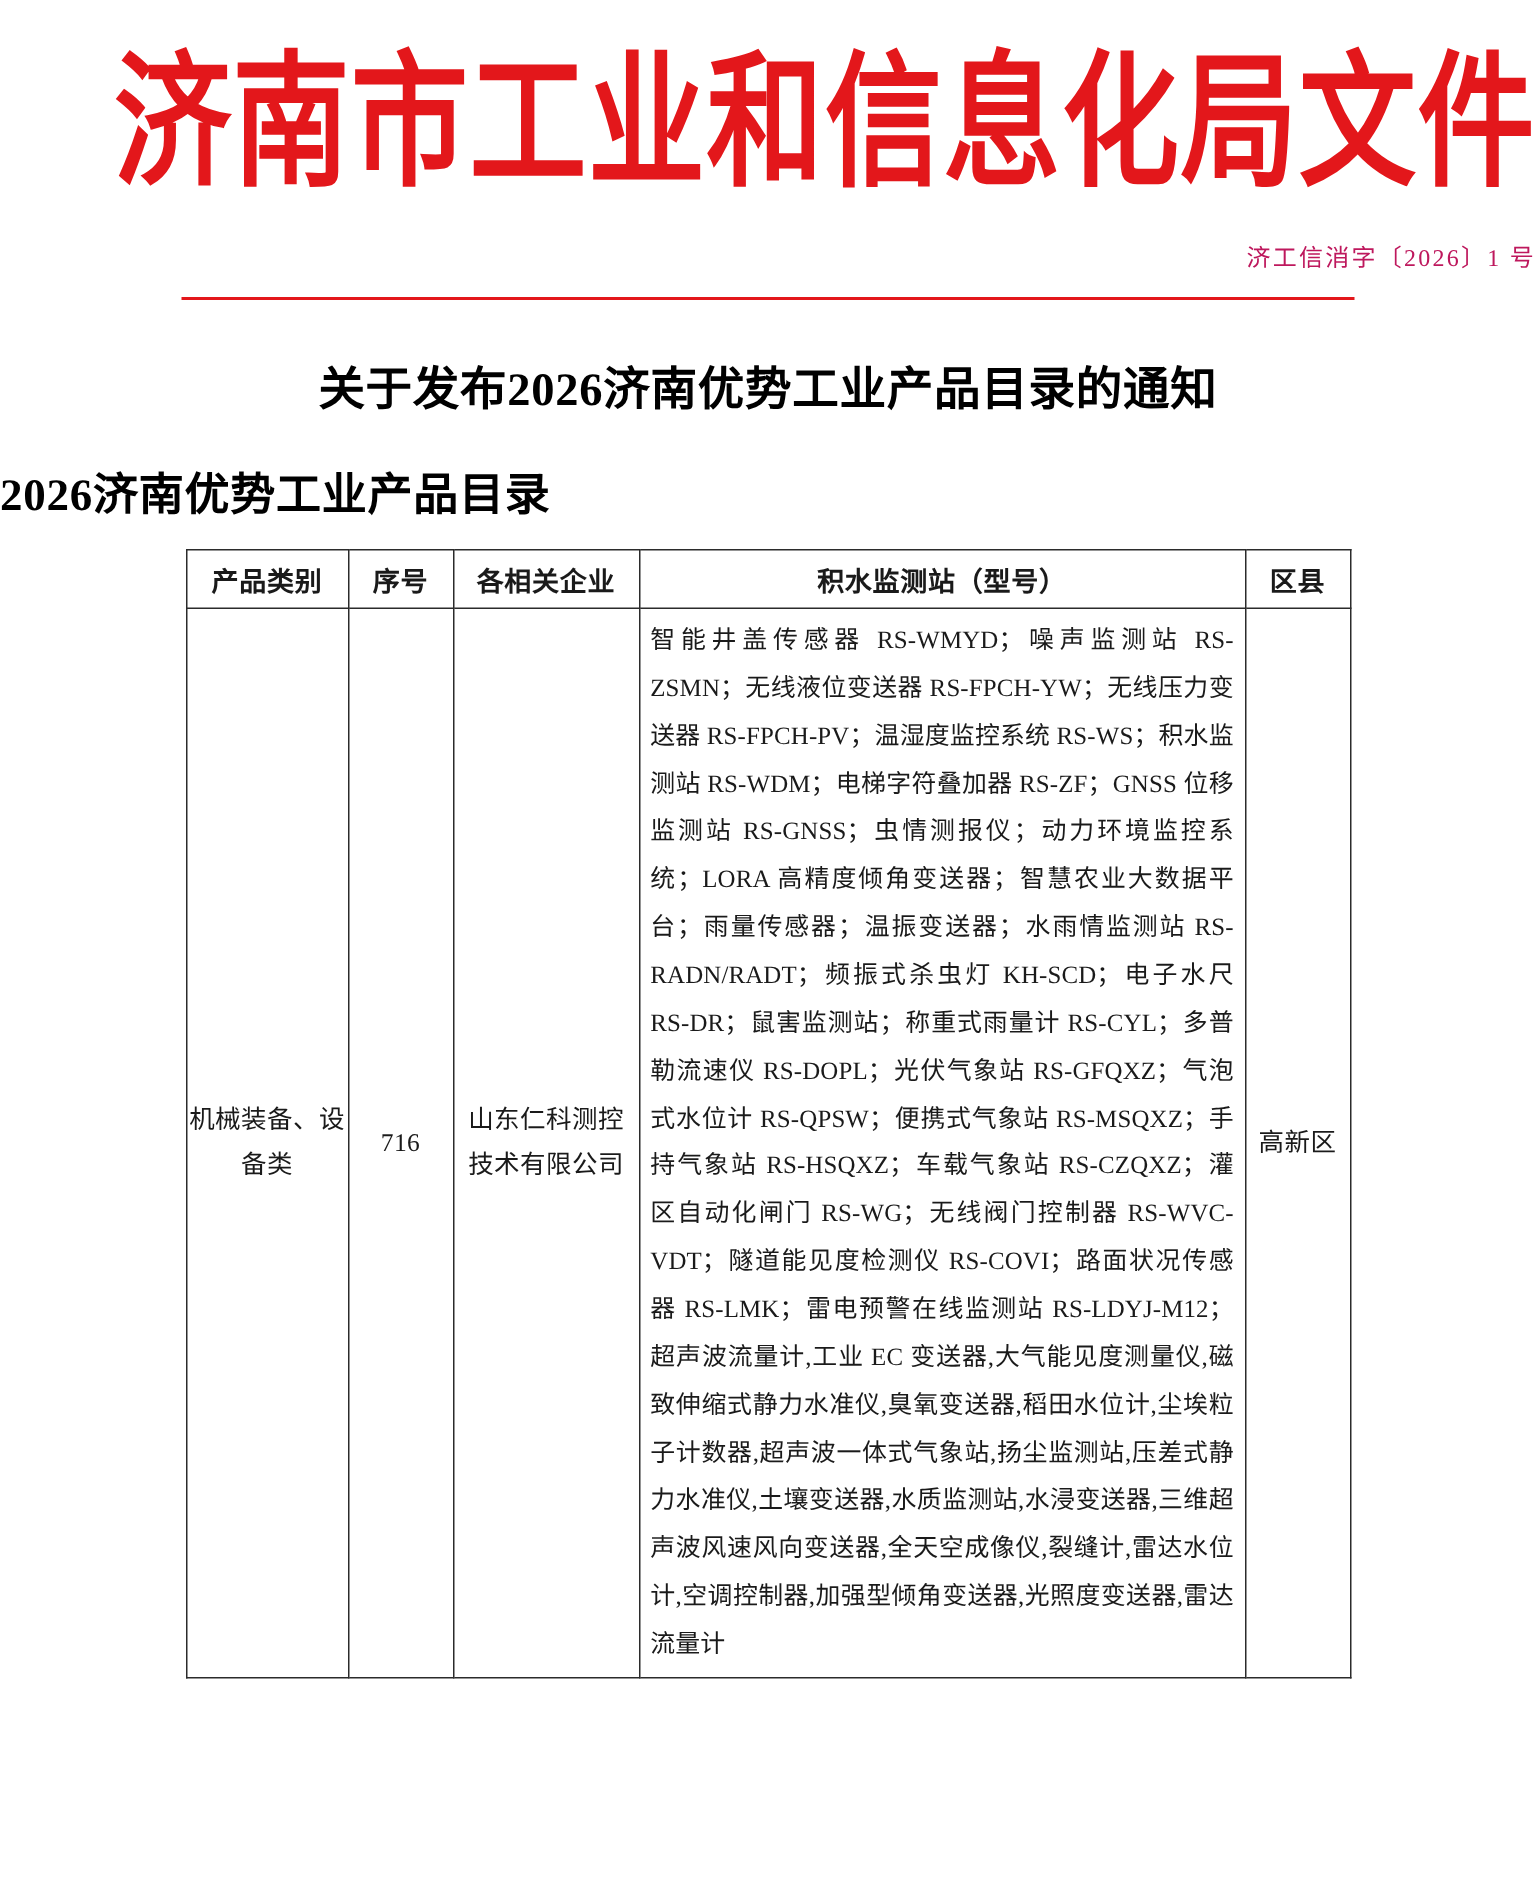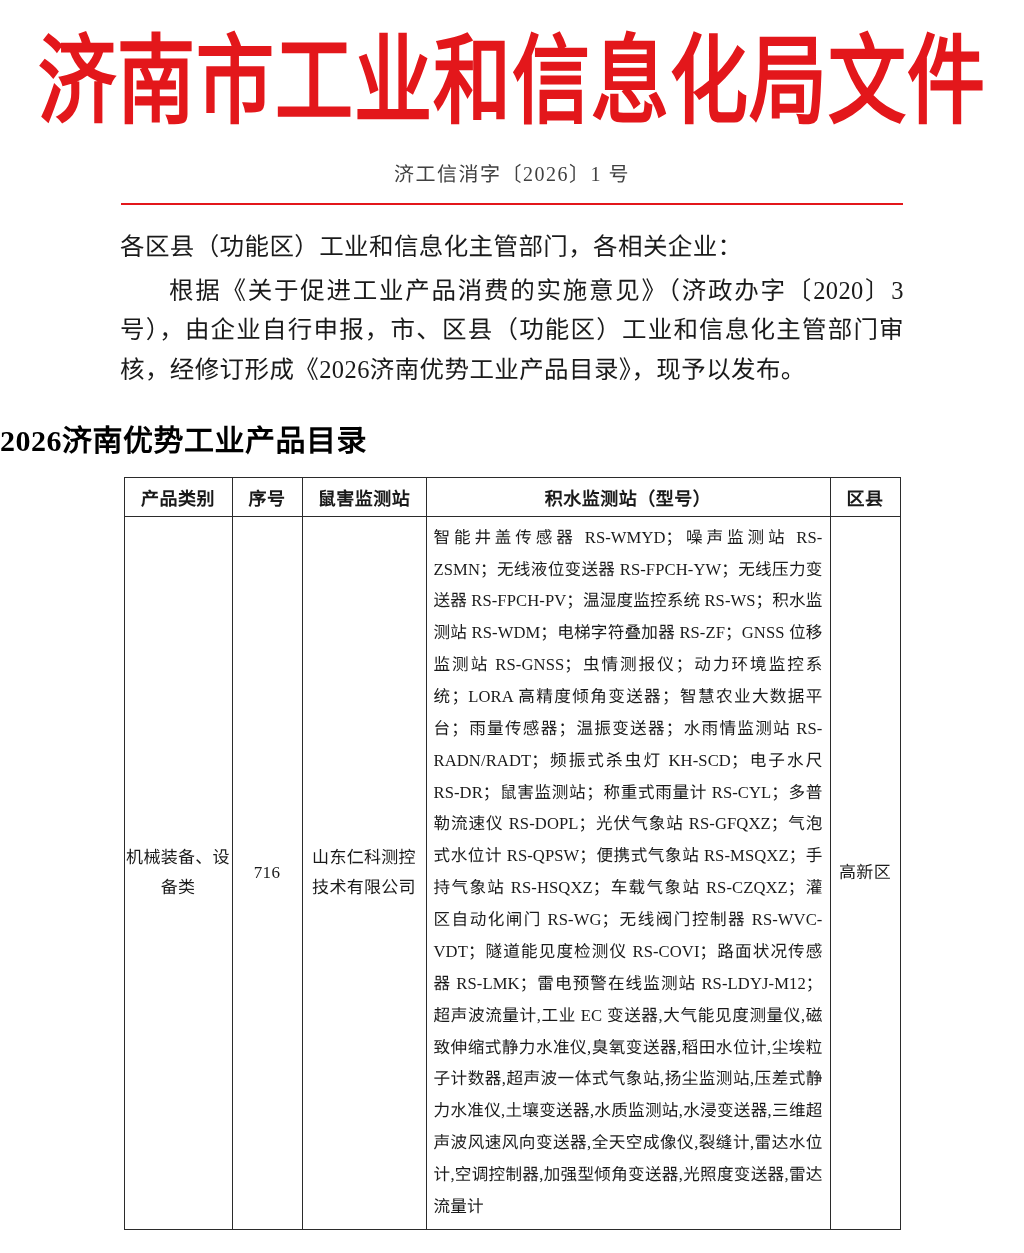--- a/index.html
+++ b/index.html
@@ -25,7 +25,7 @@
 
   
   .masthead {
-    text-align: center;
+    text-align: right;
     padding-top: 34px;
   }
   .masthead-title {

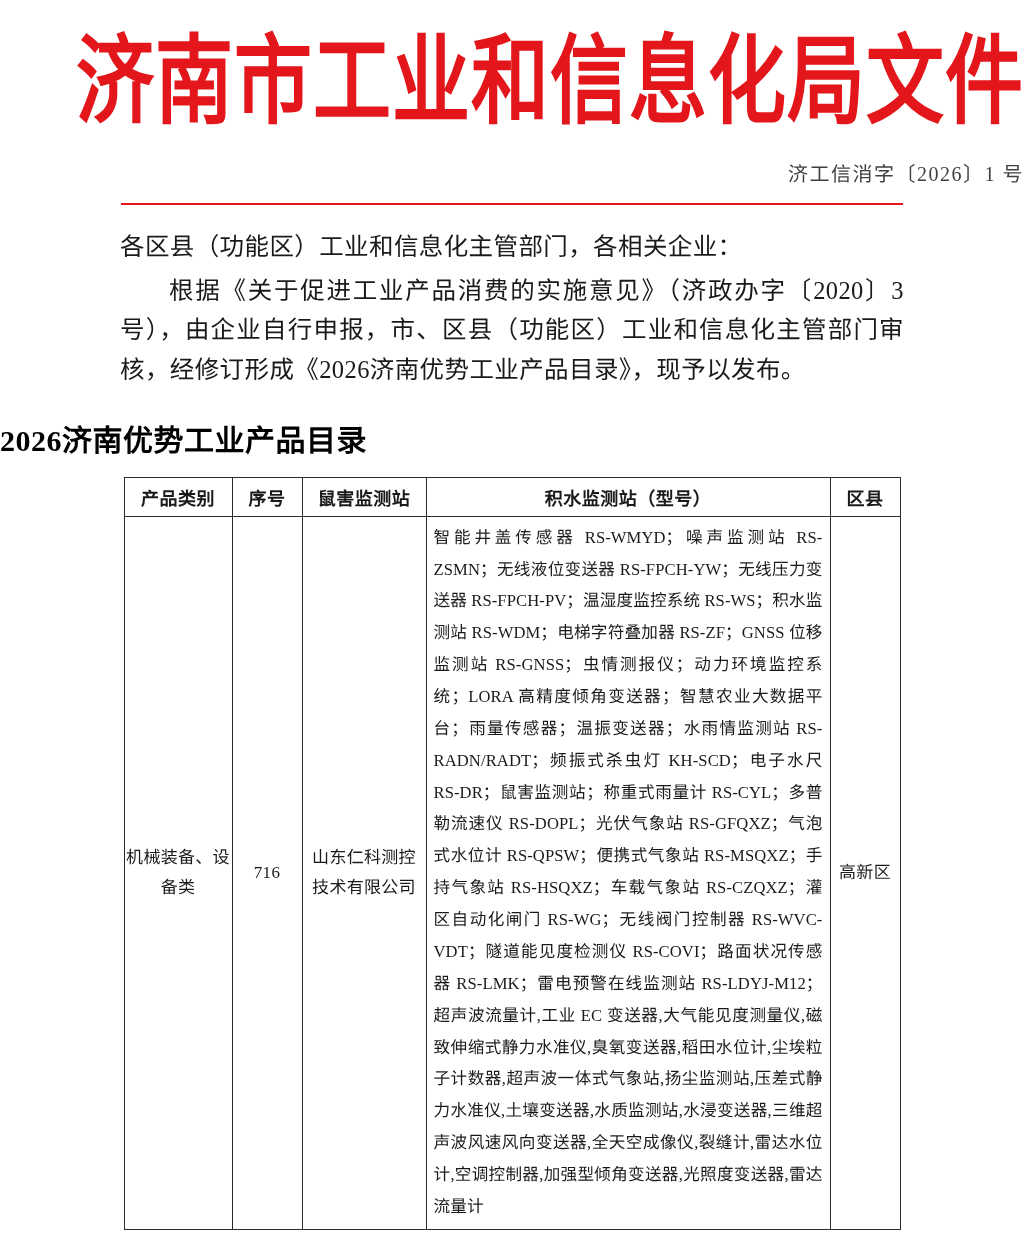--- a/index.html
+++ b/index.html
@@ -42,9 +42,9 @@
   }
   .doc-number {
     margin-top: 46px;
-    font-size: 20px;
+    font-size: 16px;
     letter-spacing: 1.5px;
-    color: #404040;
+    color: #be185d;
     font-family: "Liberation Serif", "DejaVu Serif", serif;
   }
   .red-rule {

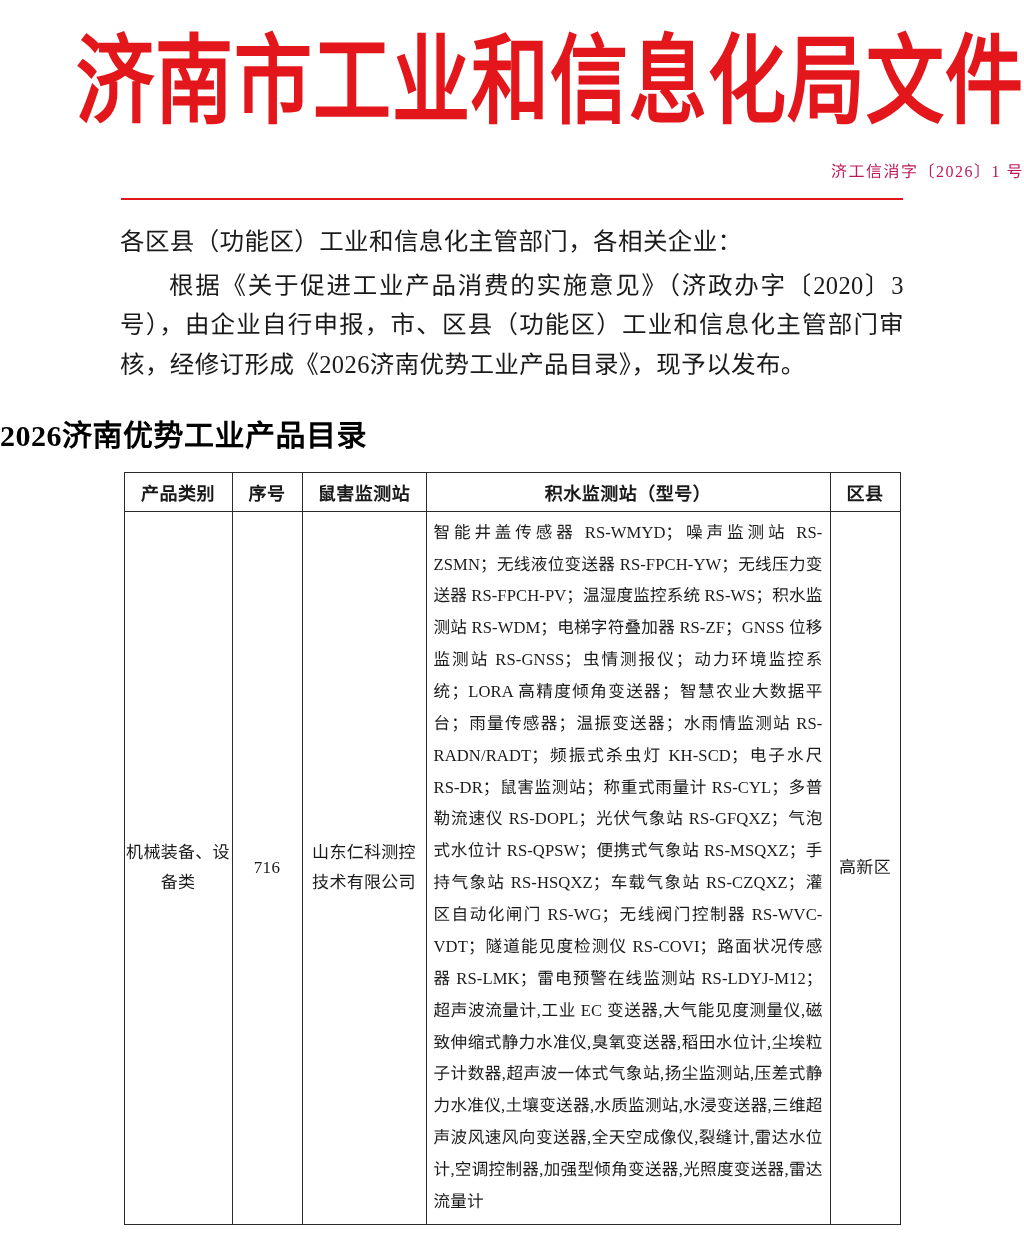--- a/index.html
+++ b/index.html
@@ -150,6 +150,7 @@
     <div class="red-rule"></div>
   </div>
 
+  <div class="doc-title">关于发布2026济南优势工业产品目录的通知</div>
 
   <div class="body-block">
     <p class="salutation">各区县（功能区）工业和信息化主管部门，各相关企业：</p>

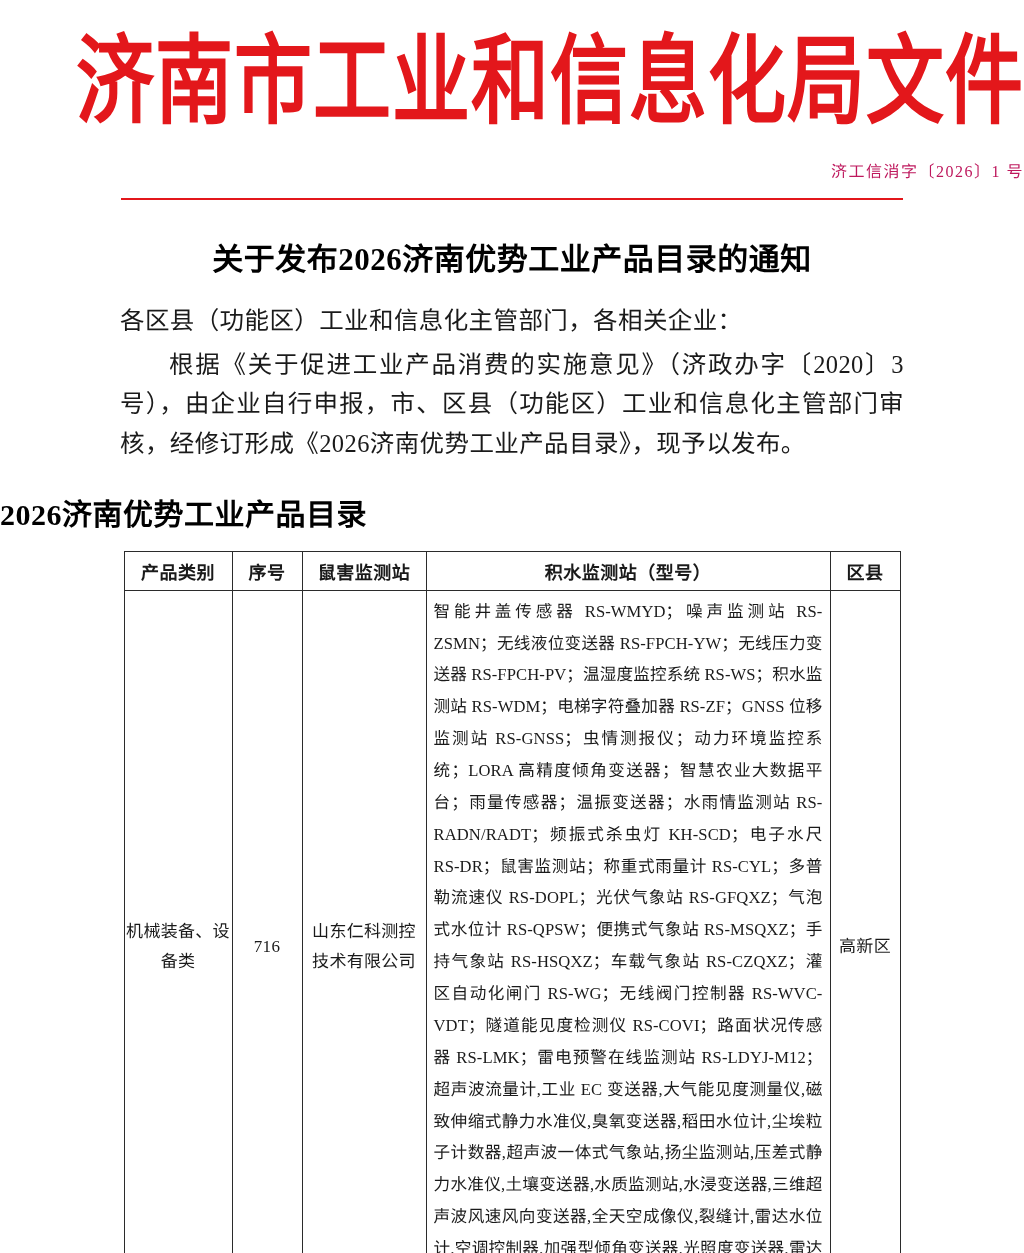--- a/index.html
+++ b/index.html
@@ -152,10 +152,6 @@
 
   <div class="doc-title">关于发布2026济南优势工业产品目录的通知</div>
 
-  <div class="body-block">
-    <p class="salutation">各区县（功能区）工业和信息化主管部门，各相关企业：</p>
-    <p class="para">根据《关于促进工业产品消费的实施意见》（济政办字〔2020〕3号），由企业自行申报，市、区县（功能区）工业和信息化主管部门审核，经修订形成《2026济南优势工业产品目录》，现予以发布。</p>
-  </div>
 
   <div class="table-title">2026济南优势工业产品目录</div>
 

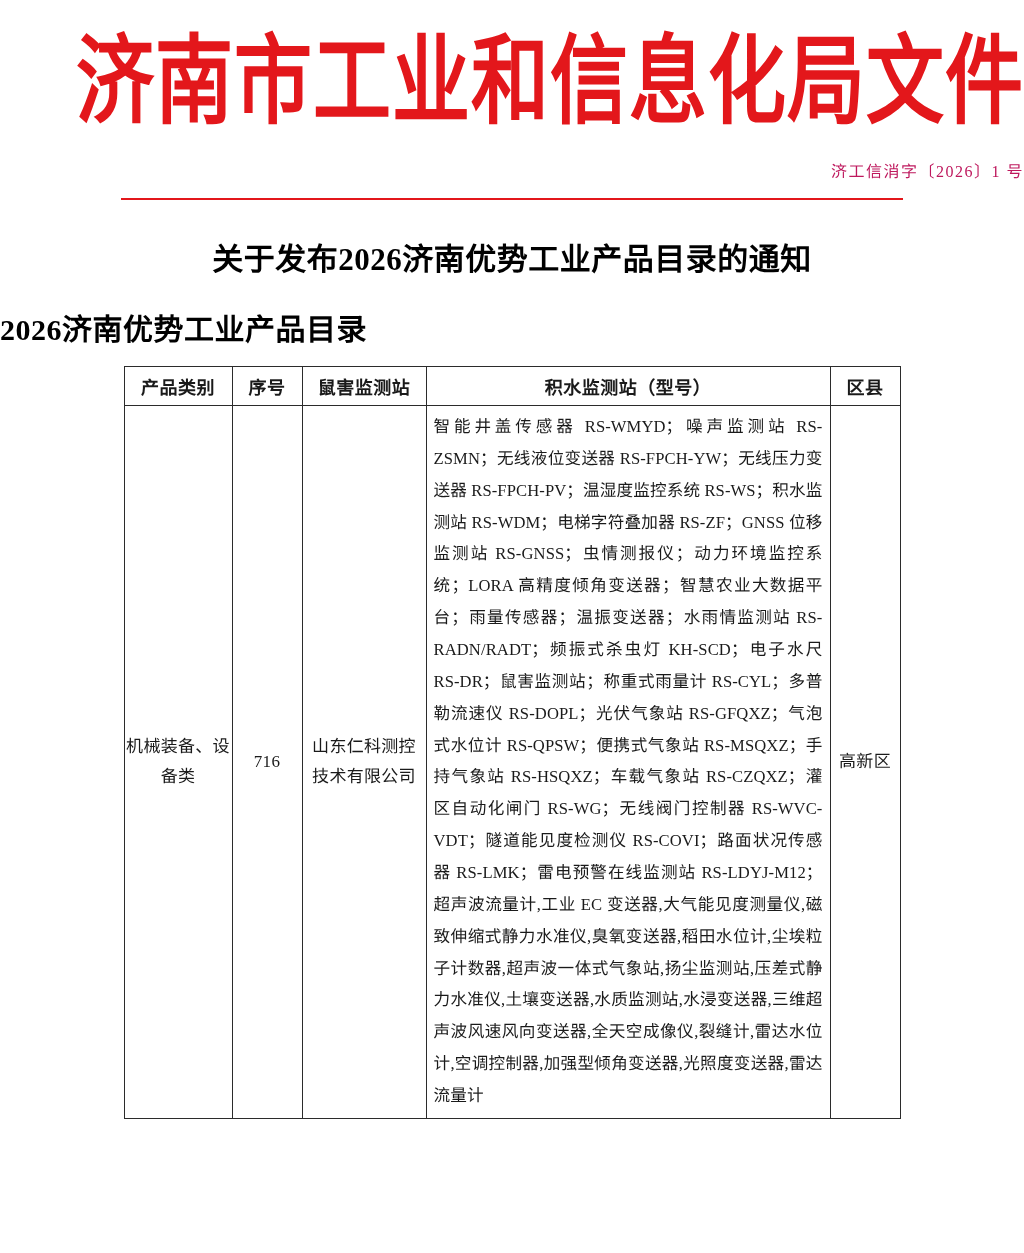--- a/index.html
+++ b/index.html
@@ -167,7 +167,7 @@
       <tr>
         <th>产品类别</th>
         <th>序号</th>
-        <th>鼠害监测站</th>
+        <th>各相关企业</th>
         <th>积水监测站（型号）</th>
         <th>区县</th>
       </tr>

